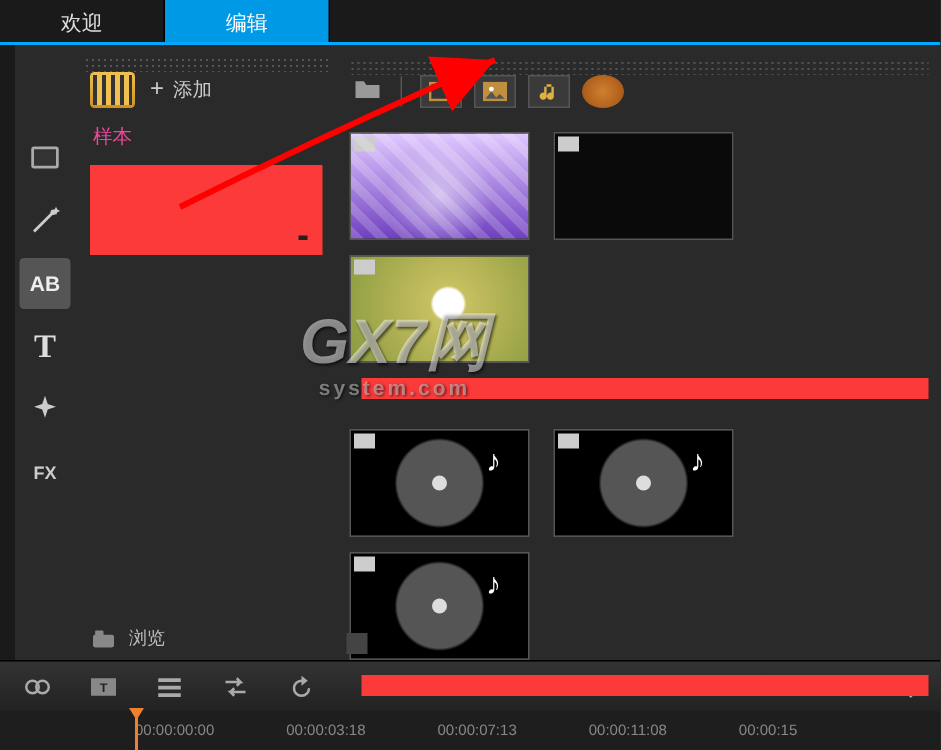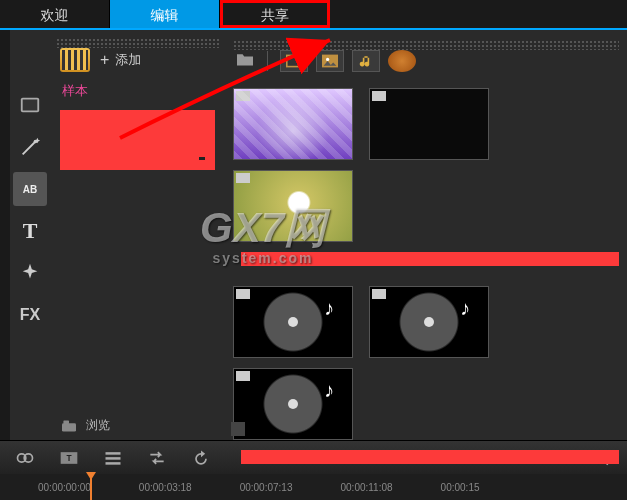--- a/index.html
+++ b/index.html
@@ -88,7 +88,6 @@
 <div class="top-tabs">
   <div class="top-tab">欢迎</div>
   <div class="top-tab active">编辑</div>
-  <div class="top-tab highlight">共享</div>
 </div>
 
 <div class="main">

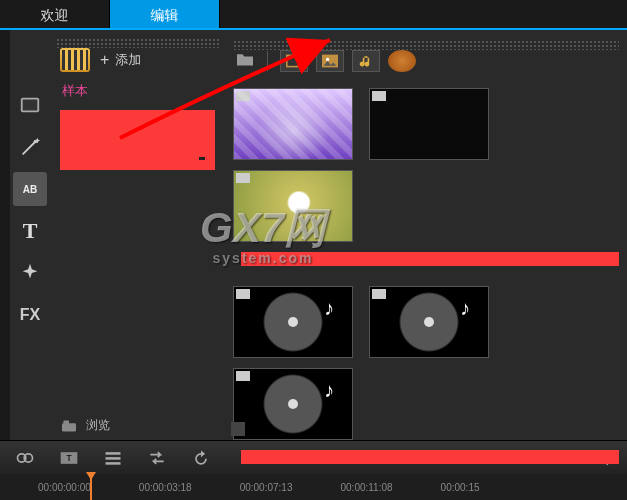--- a/index.html
+++ b/index.html
@@ -107,7 +107,7 @@
           <path d="M20 2l1 2 2 1-2 1-1 2-1-2-2-1 2-1z" fill="#ccc"></path>
         </svg>
     </div>
-    <div class="tool" style="background:#555;border-radius:3px;font-weight:bold;color:#eee;font-size:10px">AB</div>
+    <div class="tool" style="background:#555;border-radius:3px;font-weight:bold;color:#eee;font-size:14px">AB</div>
     <div class="tool" style="font-family:serif;font-size:22px;font-weight:bold;color:#ddd">T</div>
     <div class="tool">
       <svg viewBox="0 0 24 24">

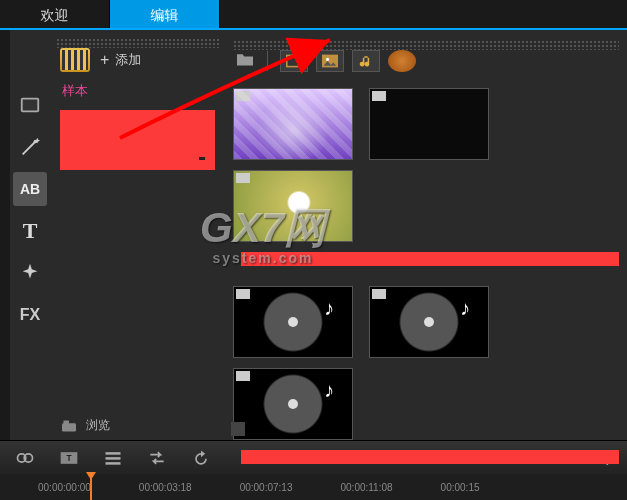--- a/index.html
+++ b/index.html
@@ -114,7 +114,7 @@
           <path d="M12 2l2 6 6 2-6 2-2 6-2-6-6-2 6-2z" fill="#ccc"></path>
         </svg>
     </div>
-    <div class="tool" style="font-weight:bold;color:#ccc;font-size:16px">FX</div>
+    <div class="tool" style="font-weight:bold;color:#ccc;font-size:12px">FX</div>
   </div>
 
   <div class="sample-col">

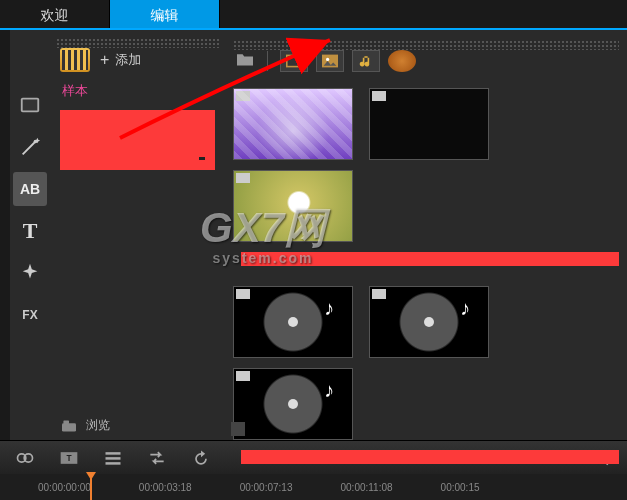--- a/index.html
+++ b/index.html
@@ -74,7 +74,7 @@
 .bottom-toolbar .spacer { flex: 1; }
 
 
-.timeline { height: 26px; background: #1e1e1e; display: flex; align-items: center; padding-left: 38px; gap: 48px; color: #888; font-size: 10px; position: relative; }
+.timeline { height: 26px; background: #1e1e1e; display: flex; align-items: center; padding-left: 90px; gap: 48px; color: #888; font-size: 10px; position: relative; }
 .timeline .playhead { position: absolute; left: 90px; top: 0; bottom: 0; width: 2px; background: #f08030; }
 .timeline .playhead::before { content: ""; position: absolute; top: -2px; left: -4px; width: 10px; height: 8px; background: #f08030; clip-path: polygon(0 0,100% 0,50% 100%); }
 

